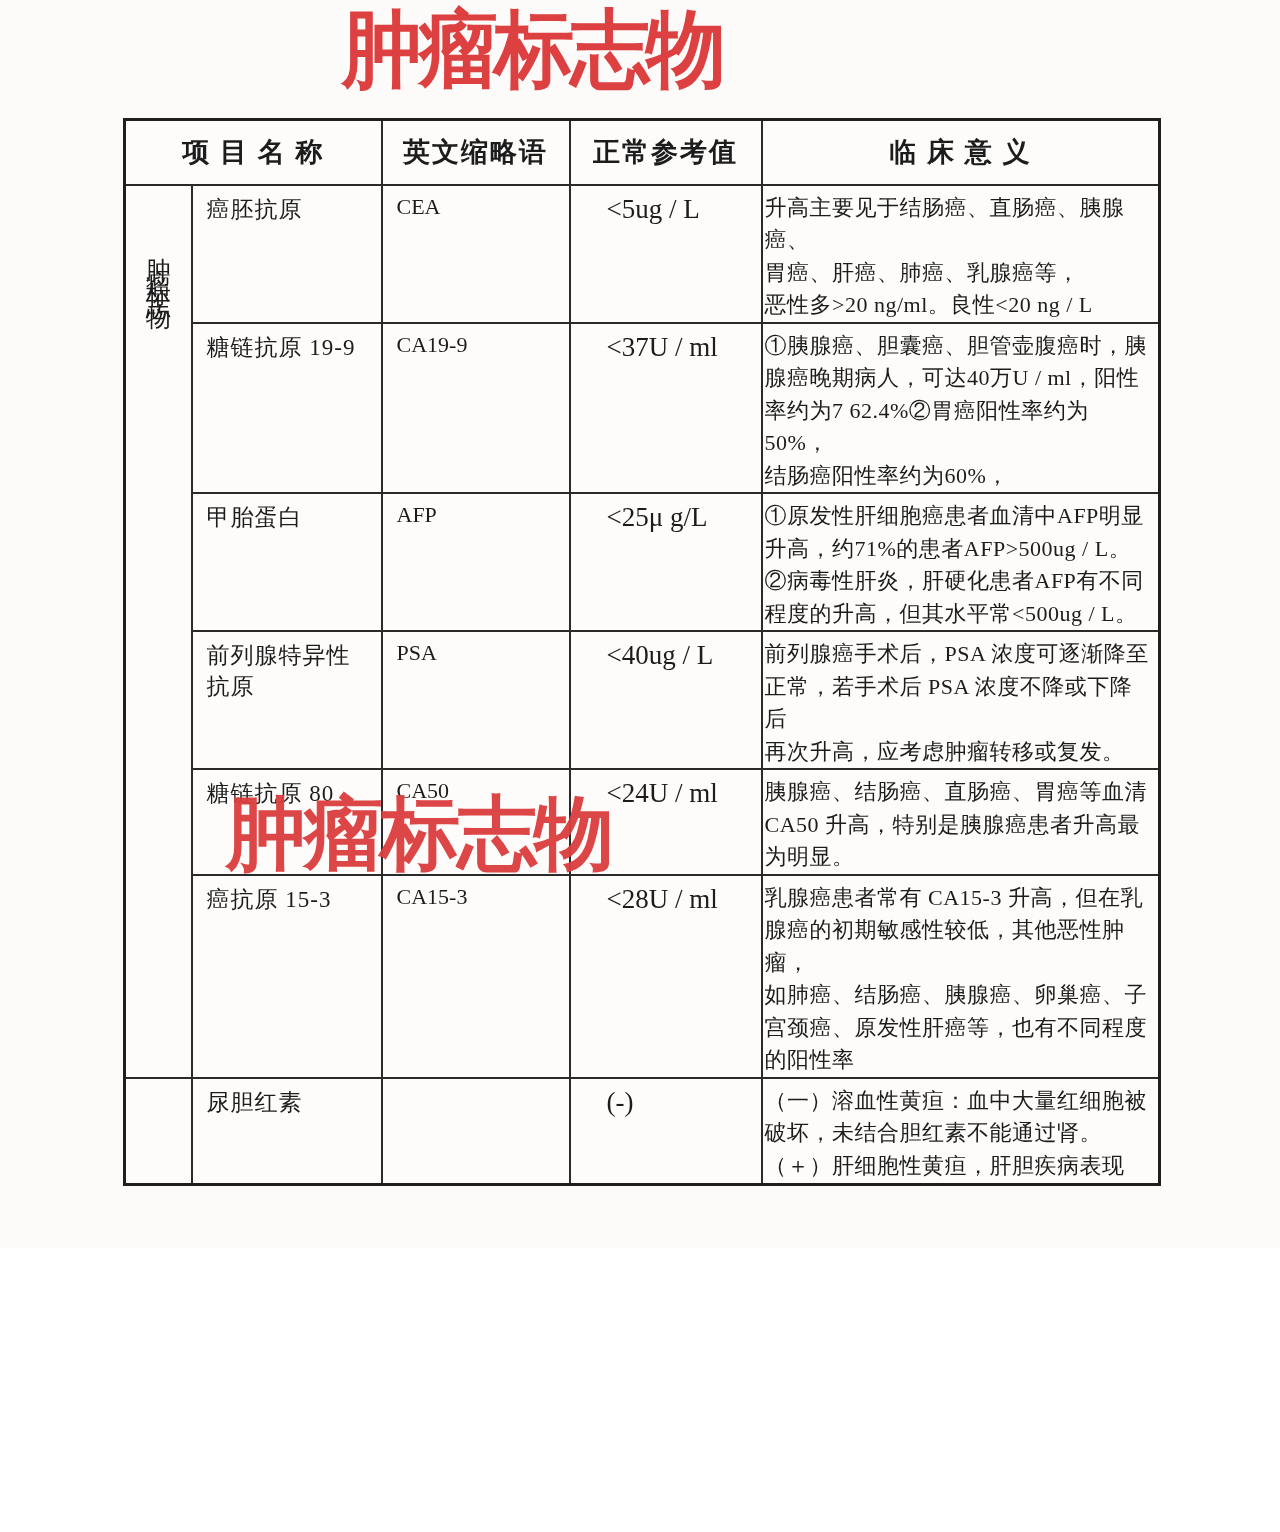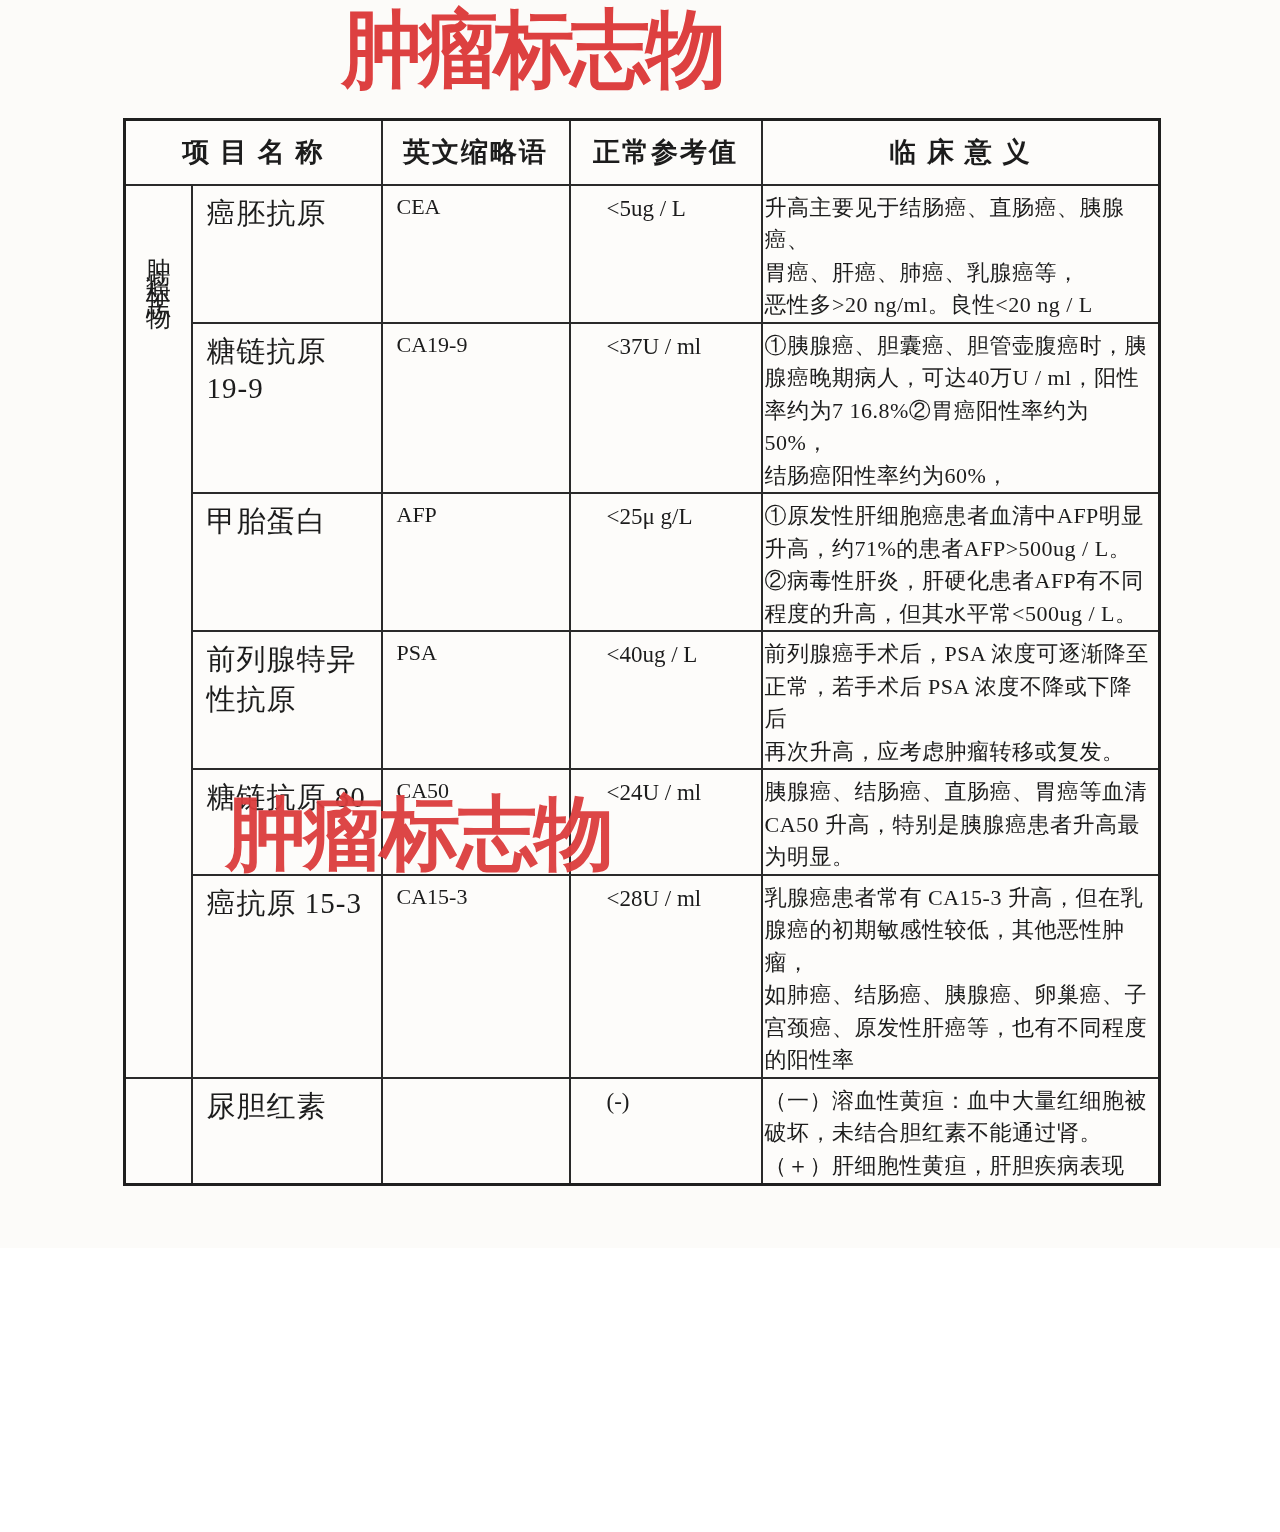--- a/index.html
+++ b/index.html
@@ -58,7 +58,7 @@
     letter-spacing:12px;
     font-weight:500;
   }
-  td.name{font-size:29px;letter-spacing:1px;}
+  td.name{font-size:23px;letter-spacing:1px;}
   td.abbr{font-size:22px;font-family:"Liberation Serif", serif;border-radius:12px;}
   td.ref {font-size:23px;white-space:pre-line;line-height:30px;padding-left:36px;}
   td.meaning{

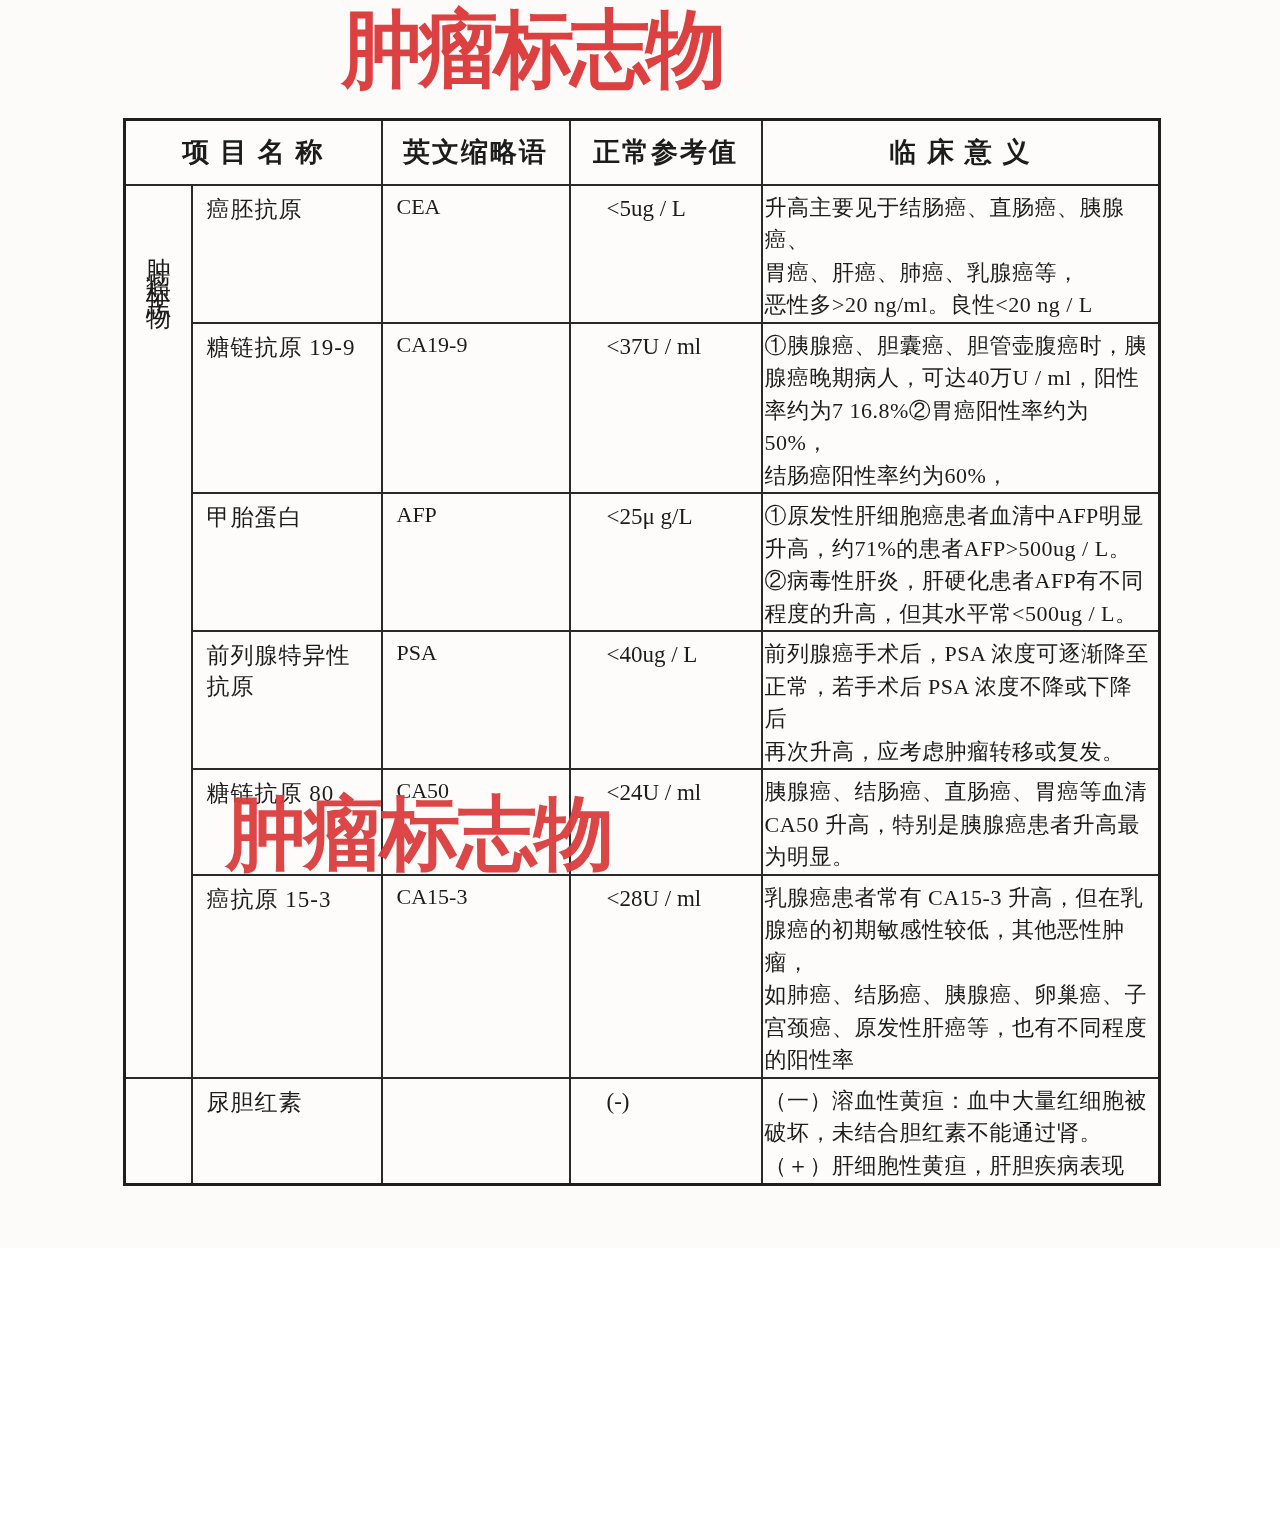--- a/index.html
+++ b/index.html
@@ -60,7 +60,7 @@
   }
   td.name{font-size:23px;letter-spacing:1px;}
   td.abbr{font-size:22px;font-family:"Liberation Serif", serif;border-radius:12px;}
-  td.ref {font-size:23px;white-space:pre-line;line-height:30px;padding-left:36px;}
+  td.ref {font-size:27px;white-space:pre-line;line-height:30px;padding-left:36px;}
   td.meaning{
     font-size:22px;
     line-height:32.5px;

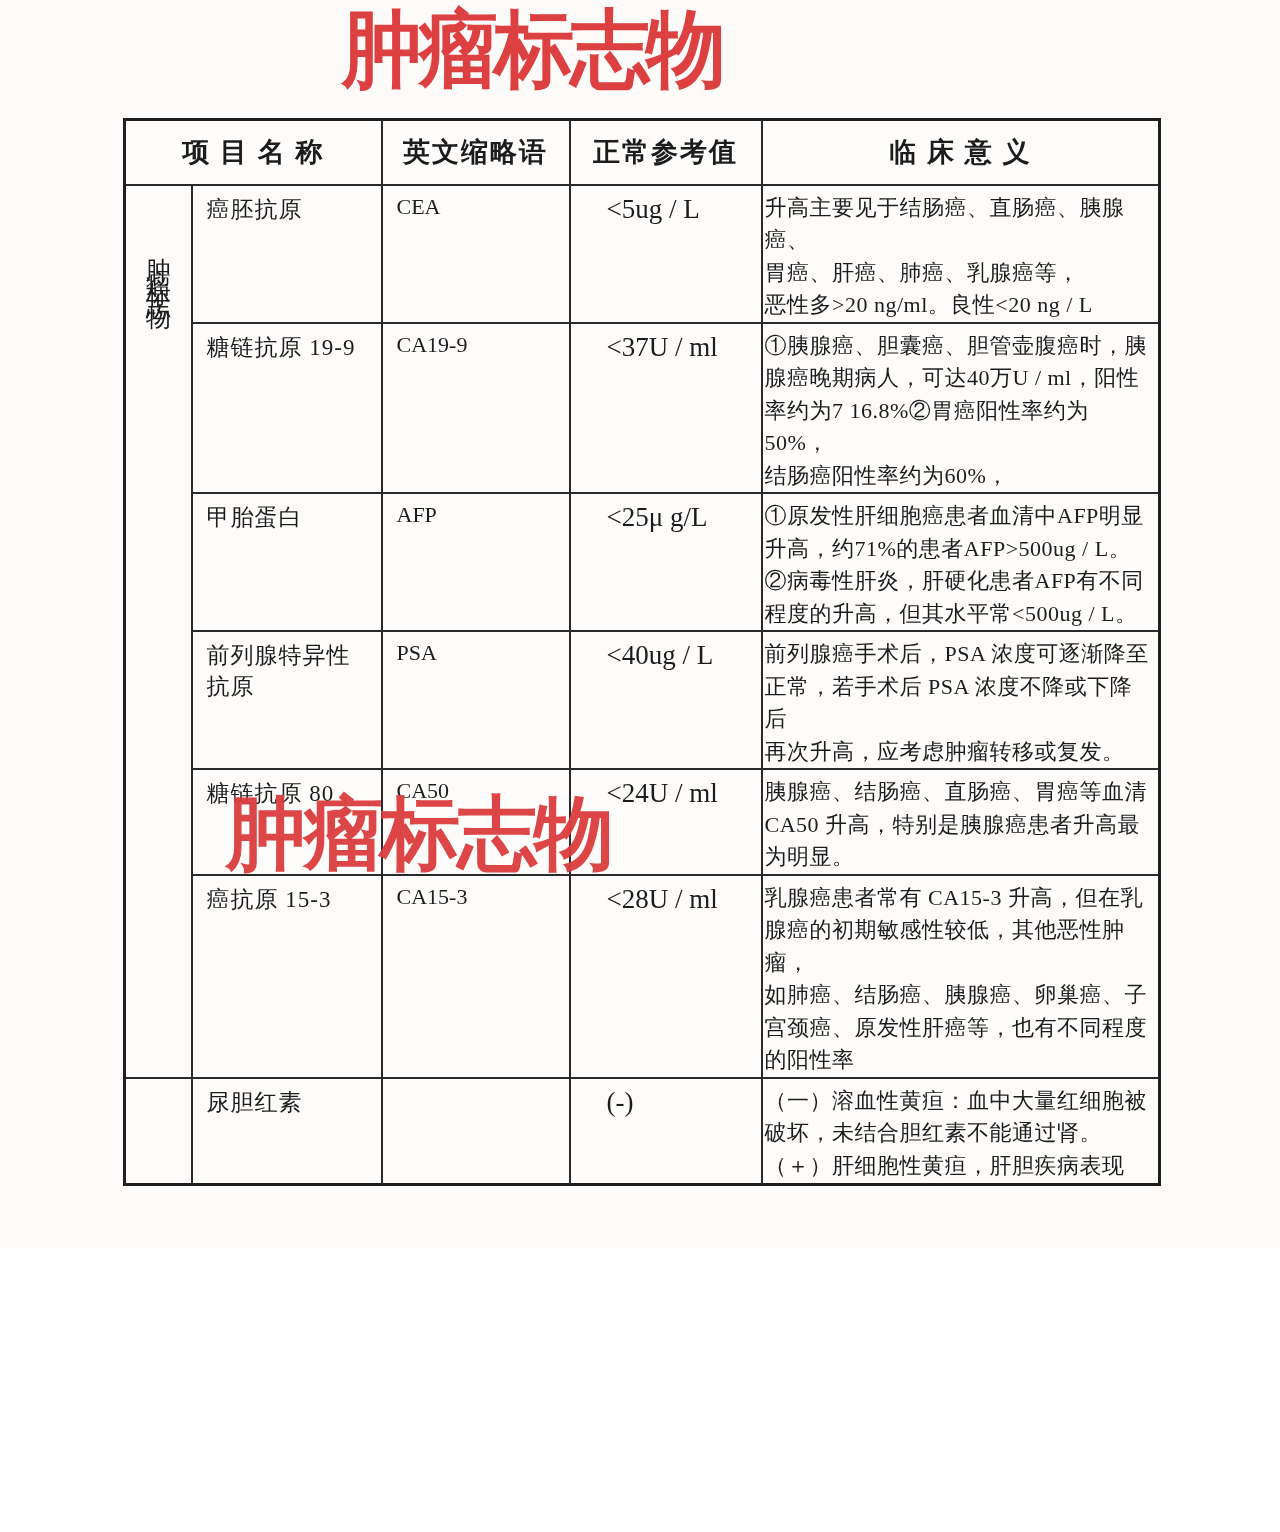--- a/index.html
+++ b/index.html
@@ -157,7 +157,7 @@
         <td class="ref">&lt;37U / ml</td>
         <td class="meaning">①胰腺癌、胆囊癌、胆管壶腹癌时，胰
 腺癌晚期病人，可达40万U / ml，阳性
-率约为7 16.8%②胃癌阳性率约为50%，
+率约为7 62.4%②胃癌阳性率约为50%，
 结肠癌阳性率约为60%，</td>
       </tr>
       <tr class="h-r2">

